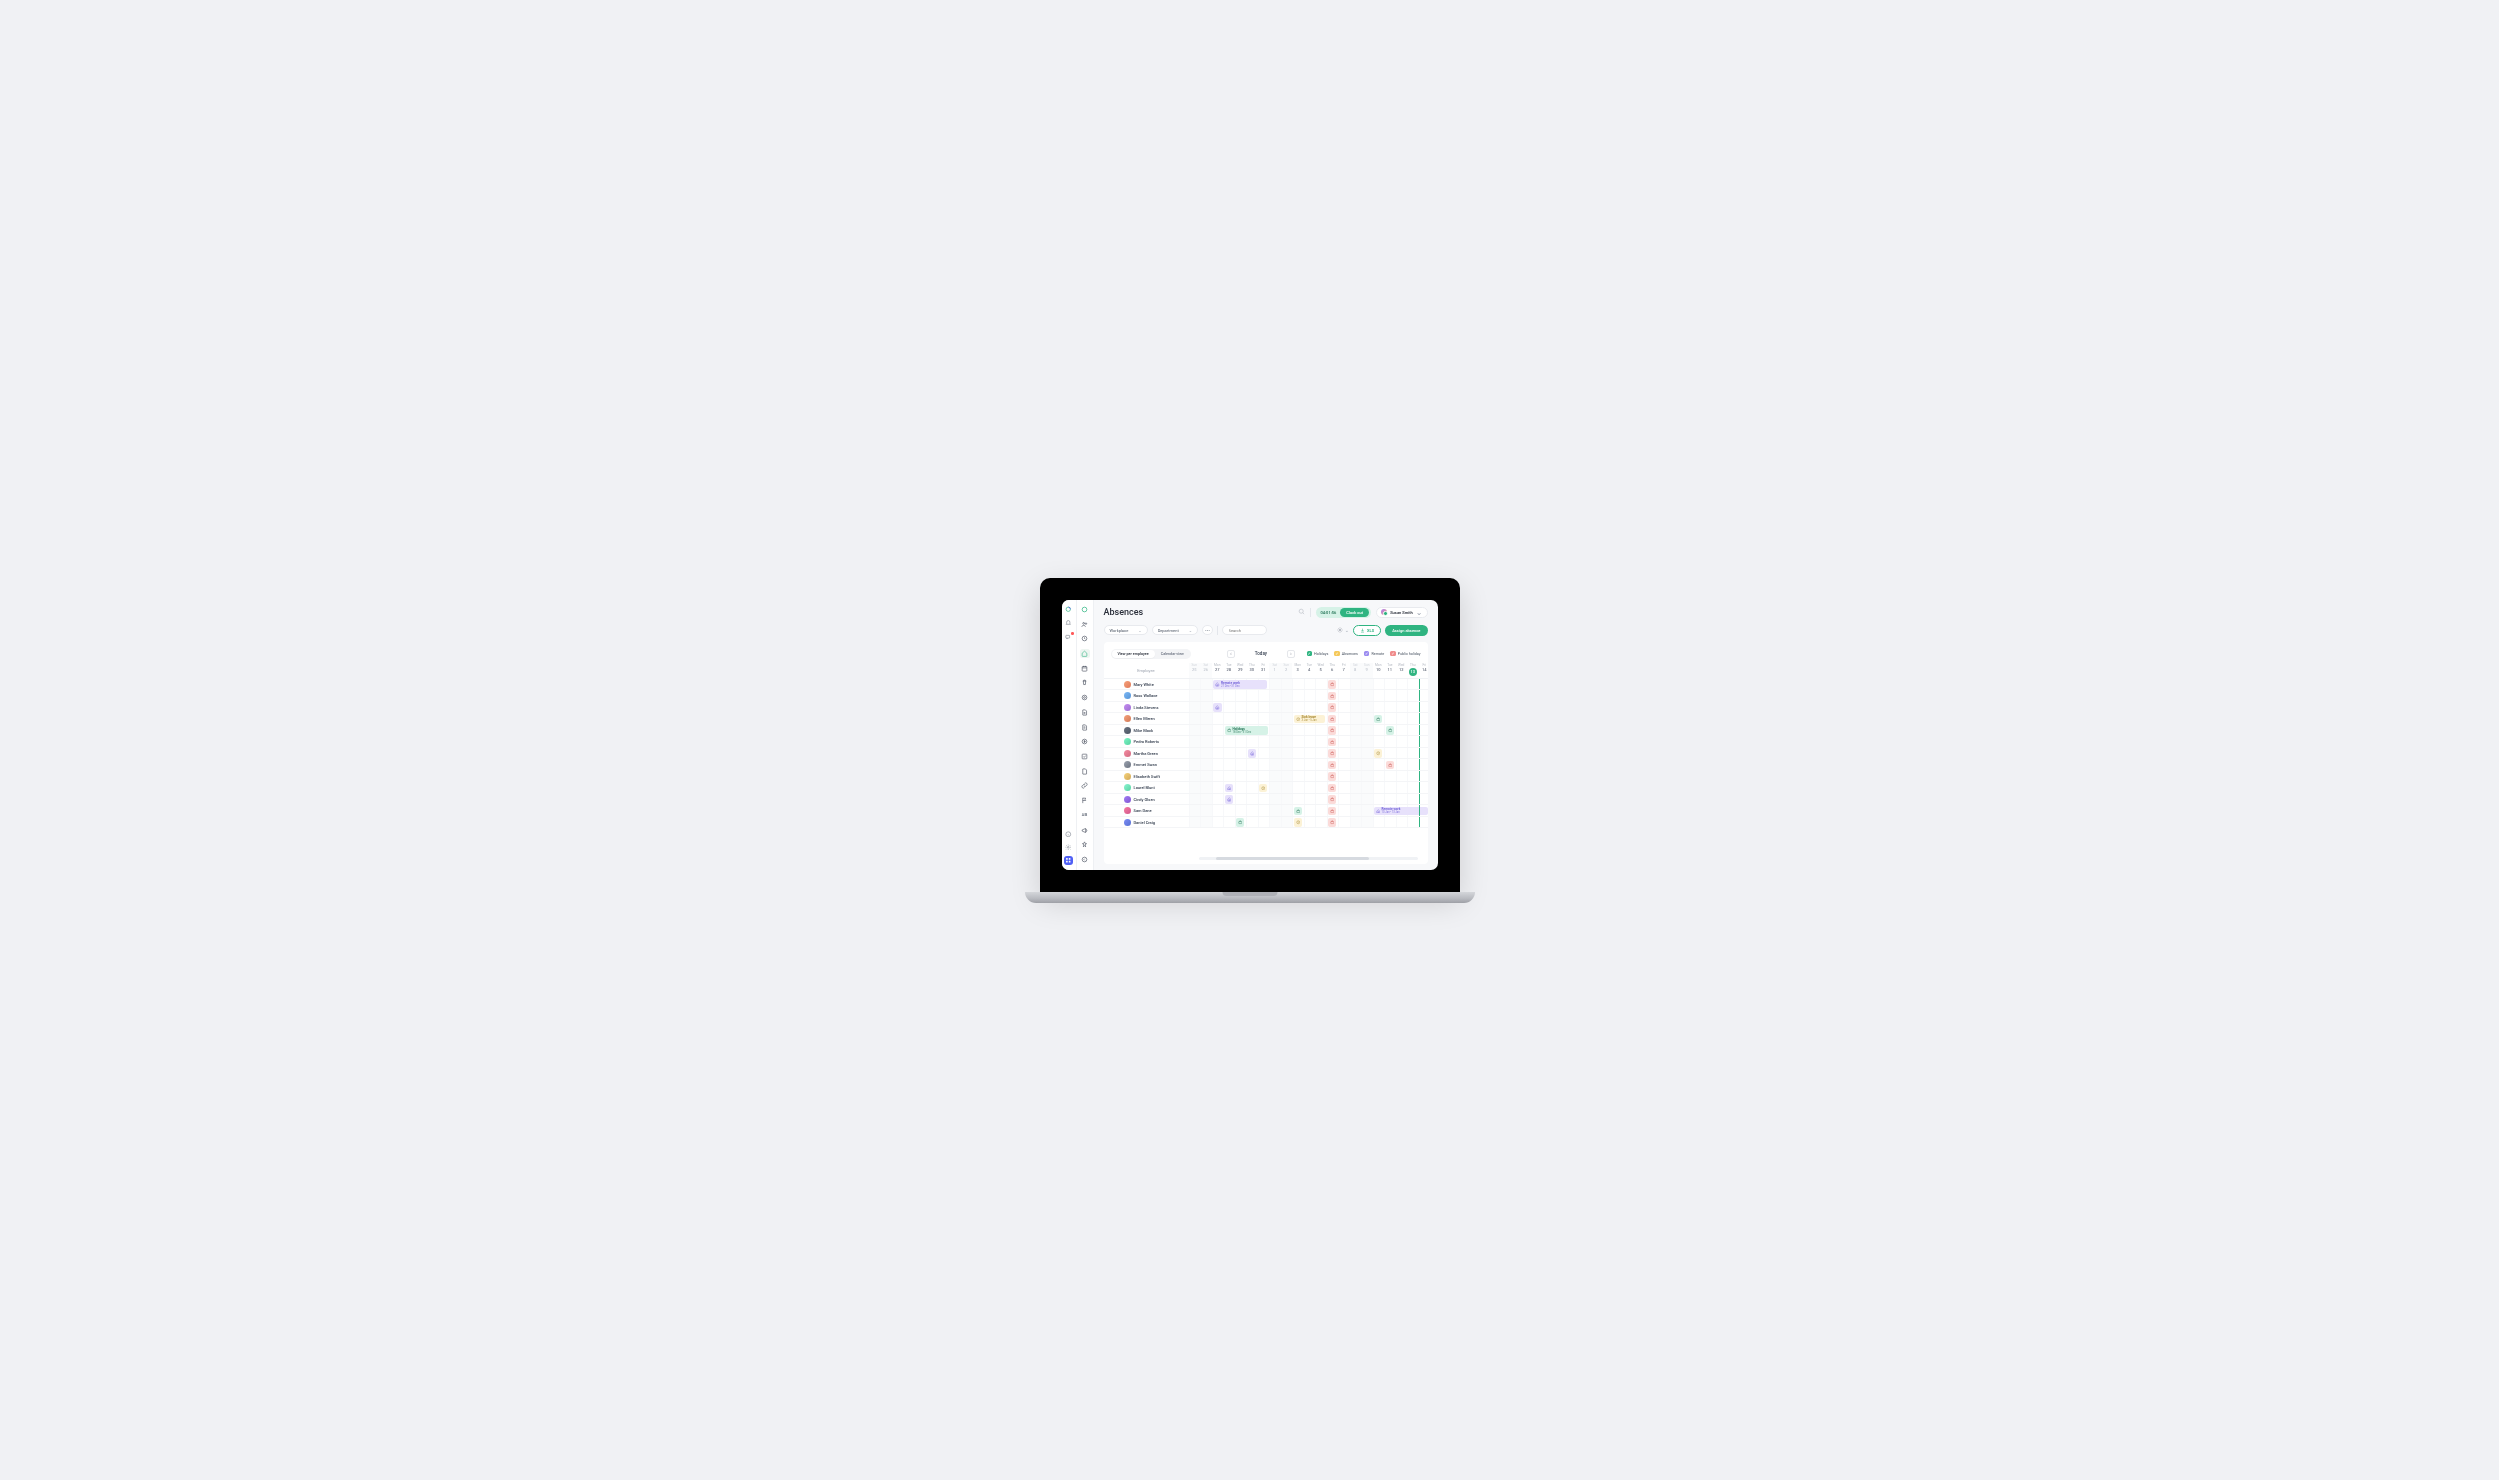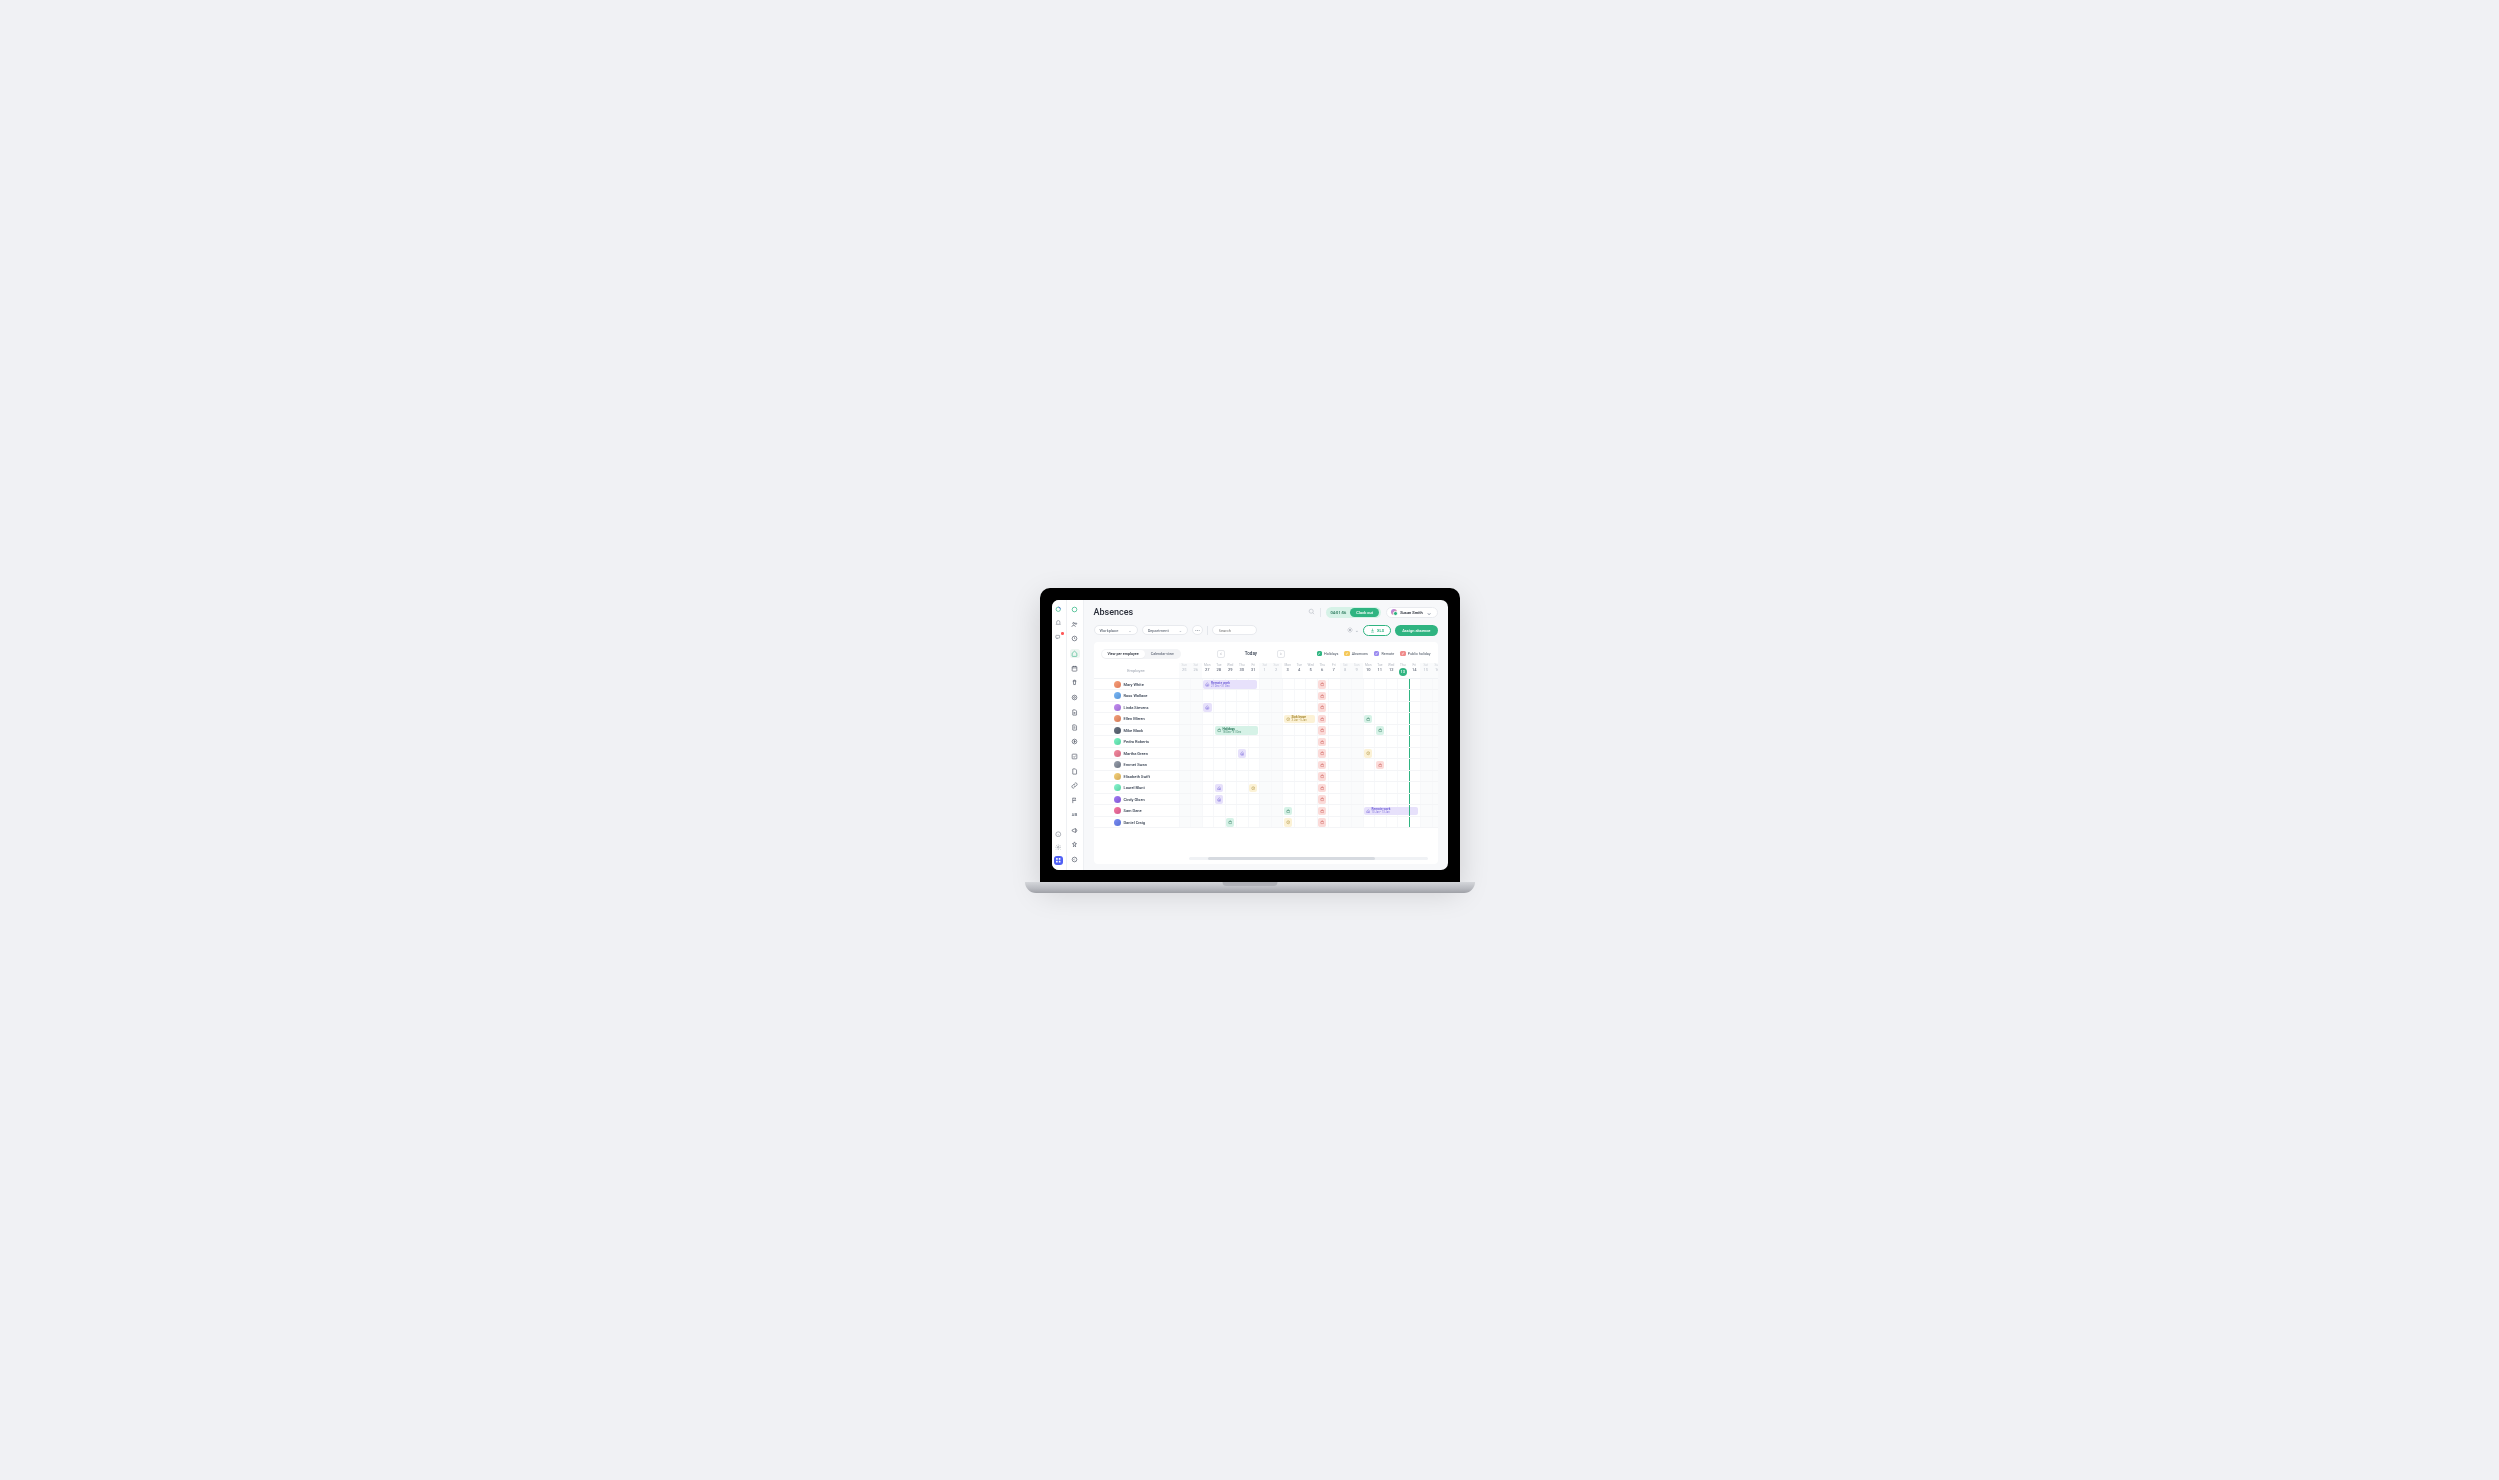--- a/index.html
+++ b/index.html
@@ -5,7 +5,7 @@
 *{margin:0;padding:0;box-sizing:border-box;font-family:-apple-system,BlinkMacSystemFont,'Segoe UI',Roboto,sans-serif}
 body{background:#f0f1f4;display:flex;align-items:center;justify-content:center;min-height:100vh;padding:20px}
 .laptop{position:relative;width:420px}
-.screen-bezel{background:#000;border-radius:10px 10px 0 0;padding:12px;box-shadow:0 10px 30px rgba(0,0,0,.15)}
+.screen-bezel{background:#000;border-radius:10px 10px 0 0;padding:22px;box-shadow:0 10px 30px rgba(0,0,0,.15)}
 .screen{background:#f7f8fa;border-radius:7px;height:270px;overflow:hidden;display:flex}
 .laptop-base{height:11px;background:linear-gradient(180deg,#d4d6da 0%,#b8bac0 60%,#9ea0a6 100%);border-radius:0 0 15px 15px;margin:0 -15px;position:relative}
 .laptop-base::before{content:"";position:absolute;left:50%;top:0;transform:translateX(-50%);width:55px;height:4px;background:#afb1b7;border-radius:0 0 5px 5px}

